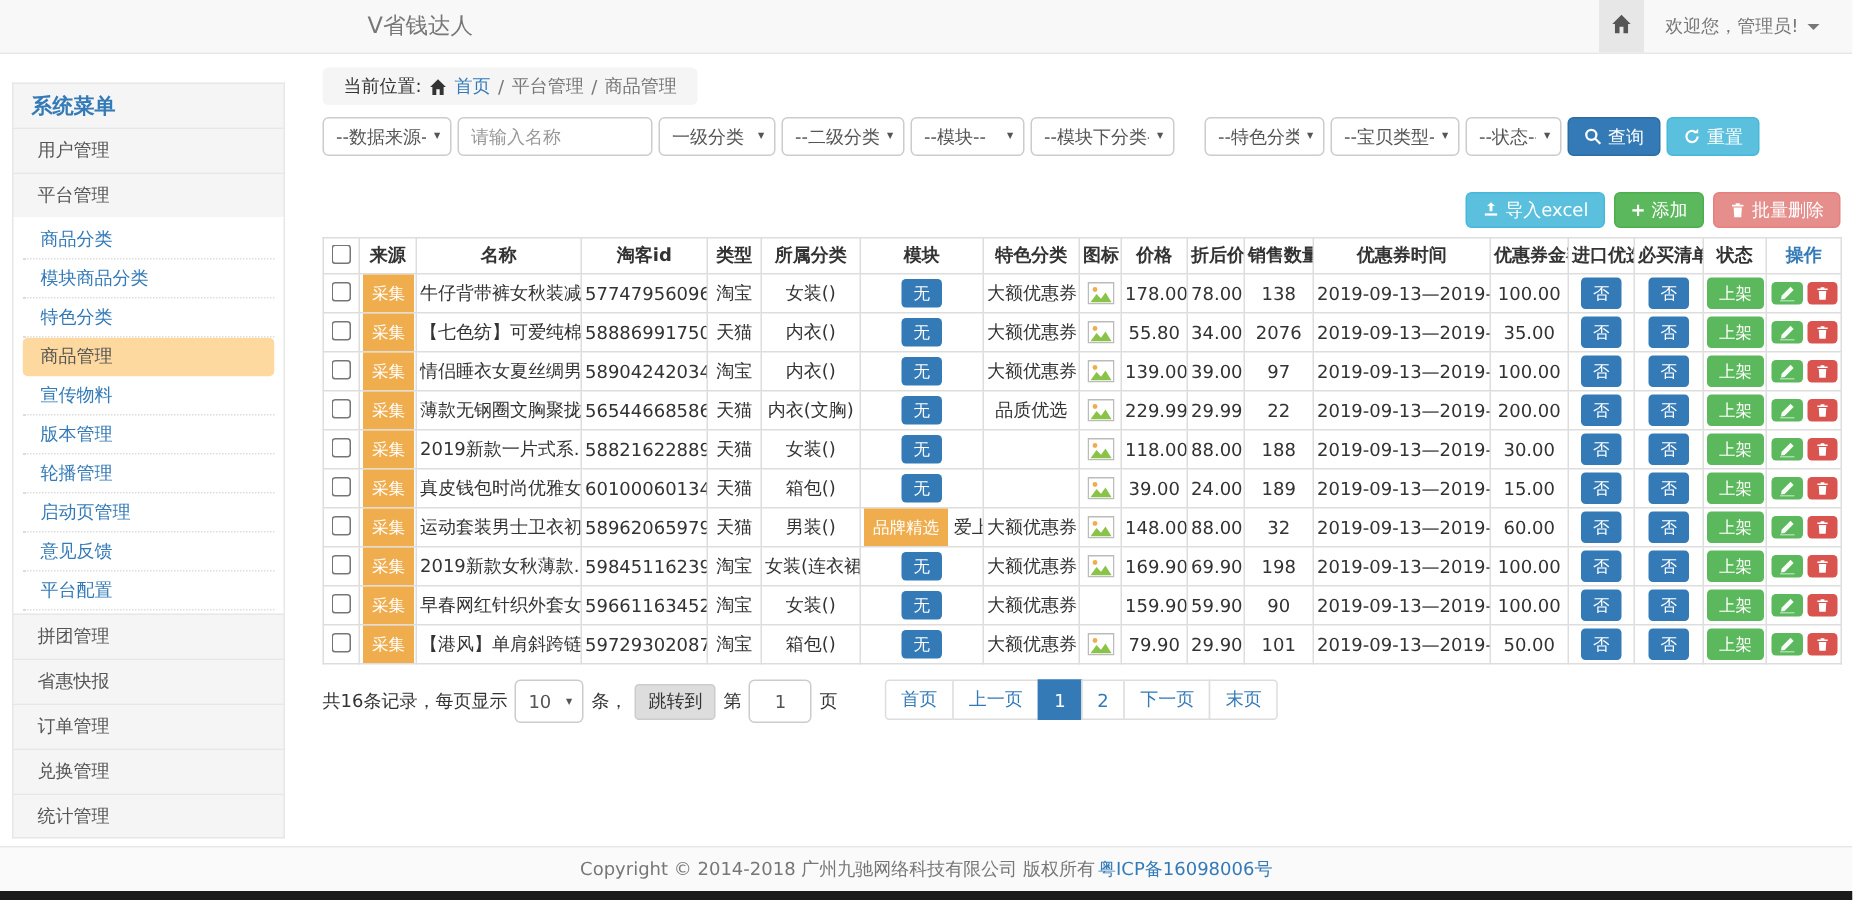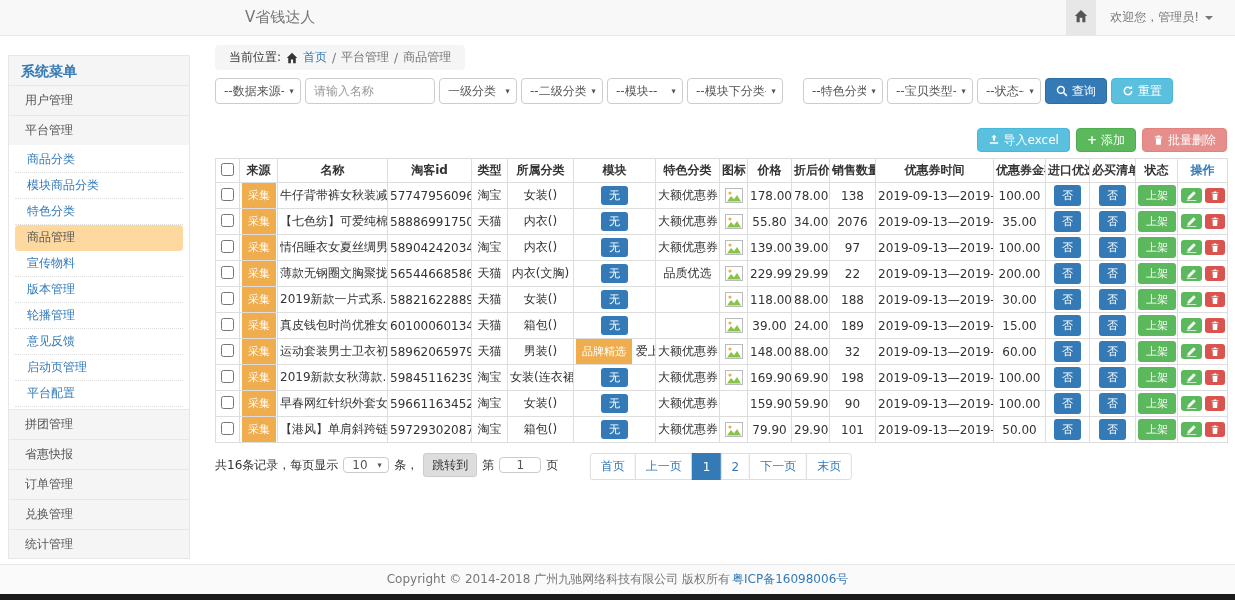--- a/index.html
+++ b/index.html
@@ -110,8 +110,8 @@
         <div class="sb-subitem">宣传物料</div>
         <div class="sb-subitem">版本管理</div>
         <div class="sb-subitem">轮播管理</div>
+        <div class="sb-subitem">启动页管理</div>
         <div class="sb-subitem">意见反馈</div>
-        <div class="sb-subitem">启动页管理</div>
         <div class="sb-subitem">平台配置</div>
       </div>
       <div class="sb-group">拼团管理</div>

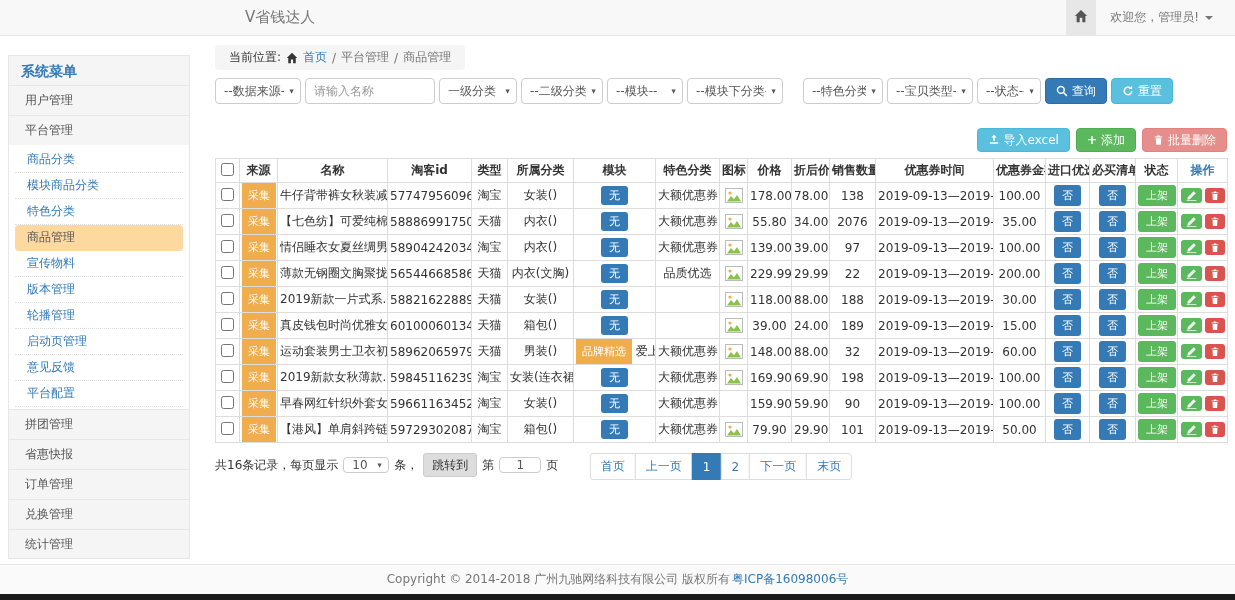--- a/index.html
+++ b/index.html
@@ -65,7 +65,7 @@
   
   .pagerow { position:absolute; left:215px; top:453px; width:1012px; height:28px; }
   .pg-left { position:absolute; left:0; top:0; display:flex; align-items:center; gap:5px; color:#333; }
-  .pg-left .ctl { height:16px; }
+  .pg-left .ctl { height:29px; }
   .jump-btn { background:#ddd; border:1px solid #ccc; border-radius:3px; color:#333; height:24px; padding:0 8px; cursor:pointer; font-family:inherit; font-size:12px; }
   .page-input { width:42px; text-align:center; }
   .pager { position:absolute; left:50%; top:0; transform:translateX(-50%); display:inline-flex; }

